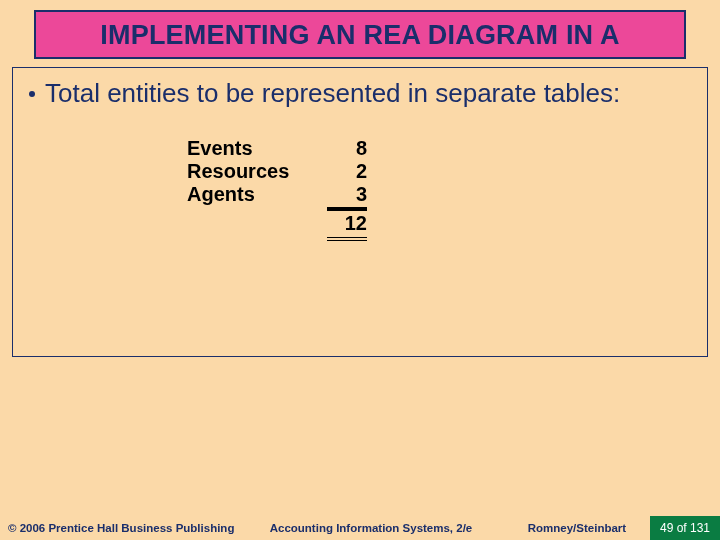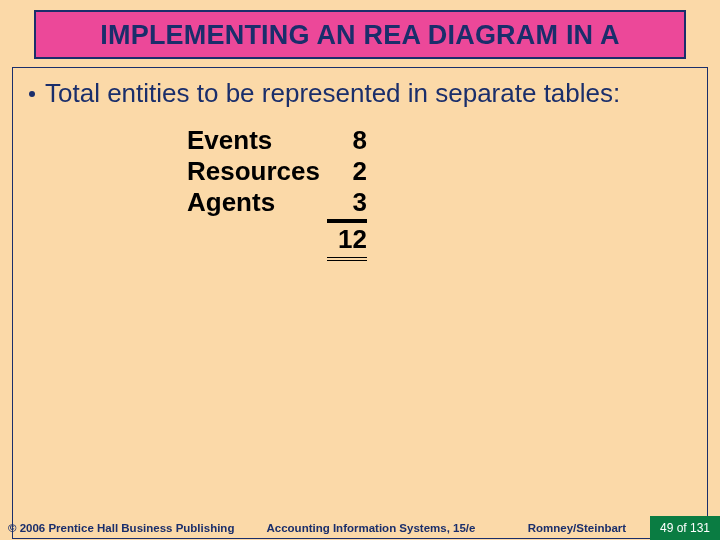--- a/index.html
+++ b/index.html
@@ -26,7 +26,7 @@
   .content-box {
     margin: 8px 12px 0 12px;
     border: 1px solid #1a2e6b;
-    height: 472px;
+    height: 290px;
     padding: 10px 16px;
     color: #1a2e6b;
   }

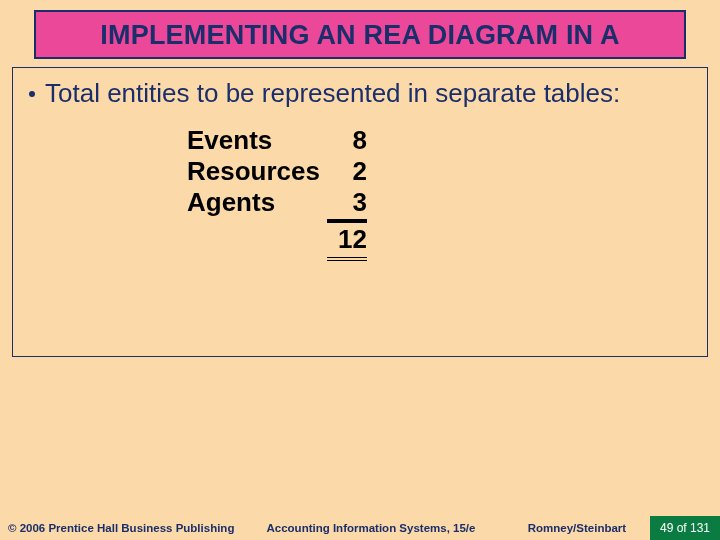--- a/index.html
+++ b/index.html
@@ -43,10 +43,10 @@
   }
   .bullet-text { flex: 1 1 auto; }
   .tally {
-    margin: 16px 0 0 158px;
+    margin: 28px 0 0 158px;
     font-family: Arial, Helvetica, sans-serif;
     color: #000;
-    font-size: 26px;
+    font-size: 20px;
   }
   .tally-row { display: flex; }
   .tally-label { width: 140px; font-weight: bold; }

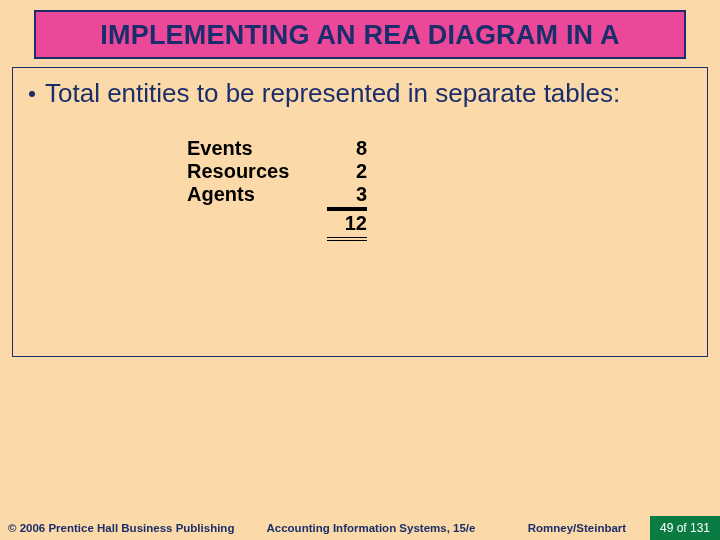--- a/index.html
+++ b/index.html
@@ -120,7 +120,7 @@
 
 <div class="footer">
   <span class="copy">© 2006 Prentice Hall Business Publishing</span>
-  <span class="center">Accounting Information Systems, 15/e</span>
+  <span class="center">Accounting Information Systems, 2/e</span>
   <span class="auth">Romney/Steinbart</span>
   <span class="pager">49 of 131</span>
 </div>

